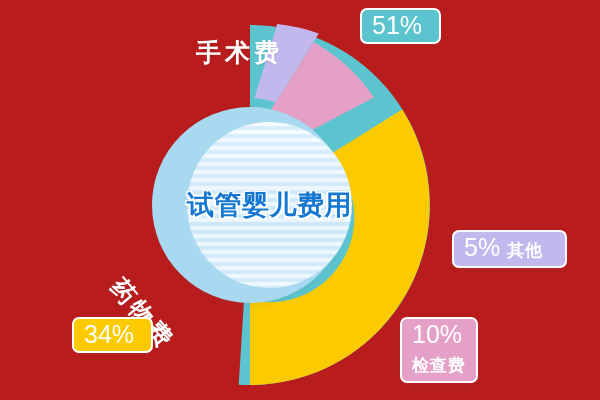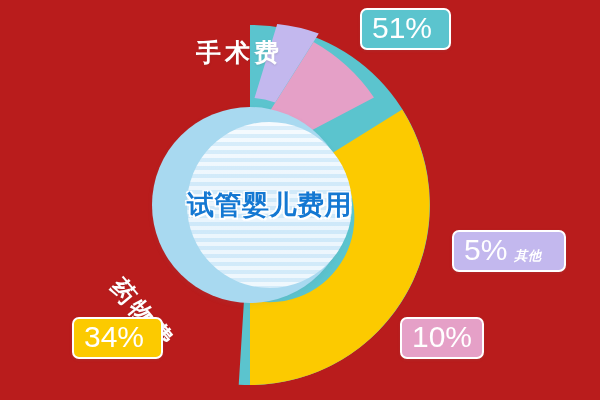--- a/index.html
+++ b/index.html
@@ -112,7 +112,7 @@
     box-shadow: 0 1px 3px rgba(130,110,120,0.16);
   }
   .badge .pct {
-    font-size: 30px;
+    font-size: 25px;
     font-weight: 400;
     line-height: 1.05;
   }

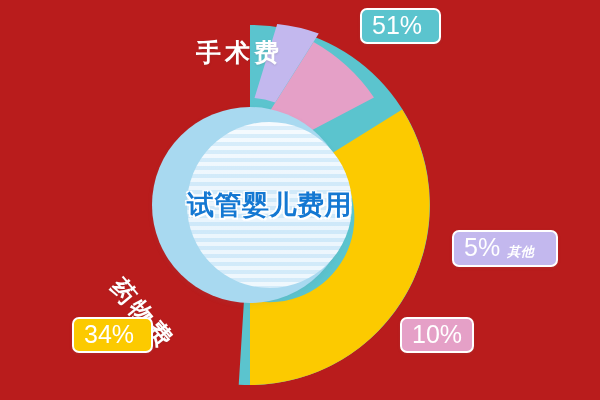--- a/index.html
+++ b/index.html
@@ -117,10 +117,9 @@
     line-height: 1.05;
   }
   .badge .cat {
-    font-size: 13px;
+    font-size: 17px;
     font-weight: 700;
     letter-spacing: 0.05em;
-    font-style: italic;
   }
 
   #badge-surgery {

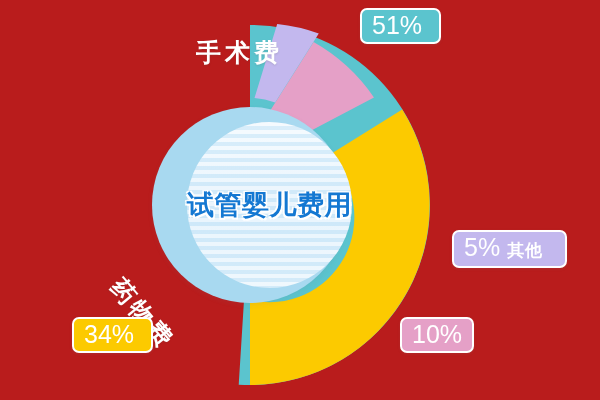--- a/index.html
+++ b/index.html
@@ -203,6 +203,7 @@
 
   <div class="badge" id="badge-exam" style="background: rgb(229, 160, 199);">
     <span class="pct">10%</span>
+    <span class="cat">检查费</span>
   </div>
 
   <div class="badge" id="badge-drug" style="background: rgb(252, 202, 0);">

